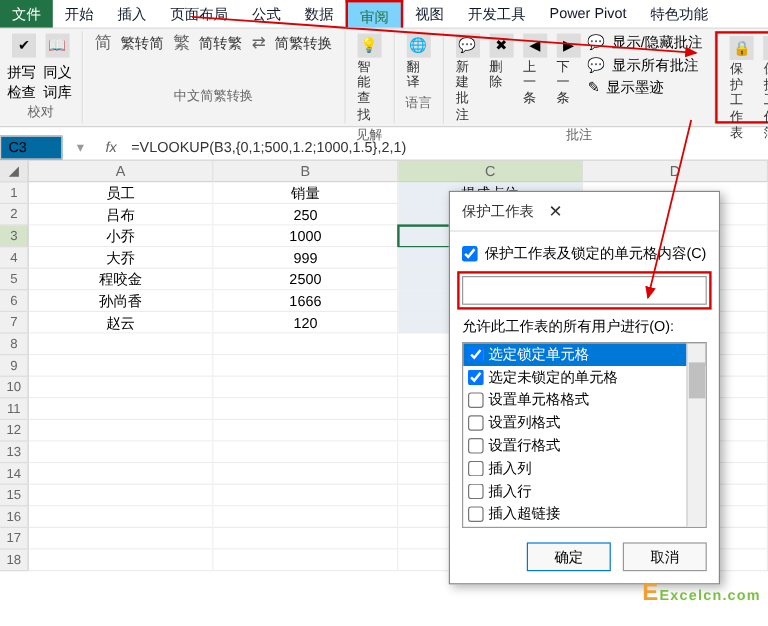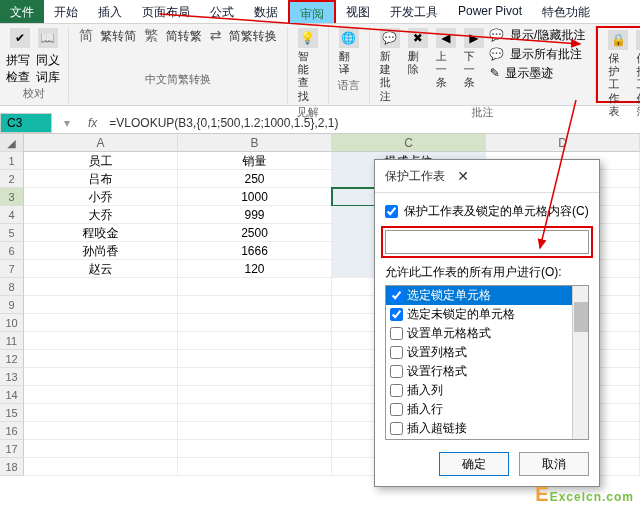--- a/index.html
+++ b/index.html
@@ -19,7 +19,7 @@
 .rsmall span{padding:1px 2px;white-space:nowrap;cursor:pointer}
 .sep{height:6px}
 .namebox{display:flex;border-bottom:1px solid #ccc;height:22px;align-items:center}
-.nbox{width:52px;border:1px solid #ccc;padding:2px 6px;background:#14b8a6}
+.nbox{width:52px;border:1px solid #ccc;padding:2px 6px;background:#0369a1}
 .fx{padding:0 6px;font-style:italic;color:#666}
 .fbar{flex:1;padding:2px 6px;color:#333}
 .grid{display:flex}

